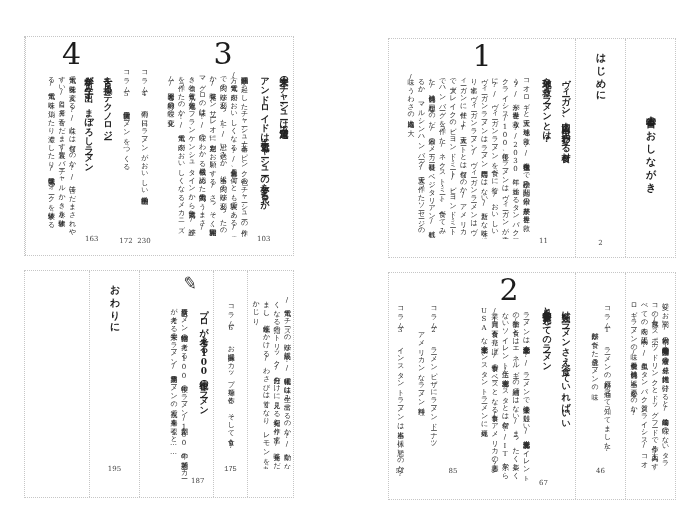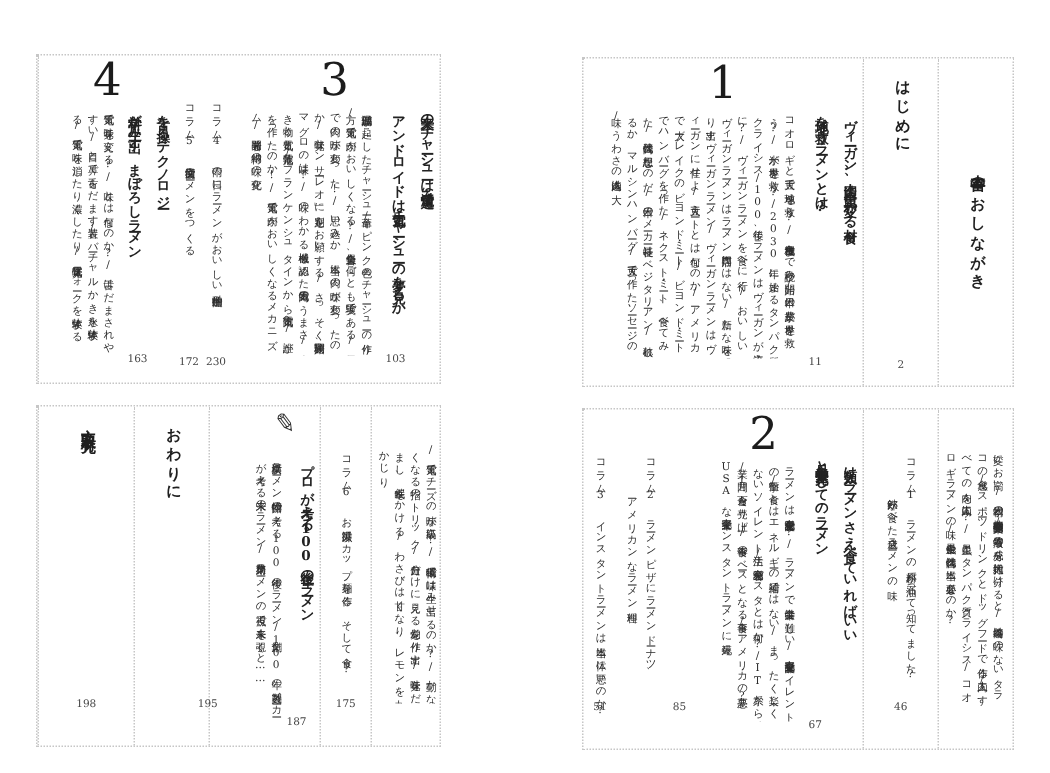--- a/index.html
+++ b/index.html
@@ -179,10 +179,6 @@
     <div class="v label">おわりに</div>
     <div class="pg pgc" style="bottom:24px;margin-left:24px;">195</div>
   </div>
-  <div class="sec simple grow bl">
-    <div class="v label">文中取材先</div>
-    <div class="pg pgc" style="bottom:24px;">198</div>
-  </div>
 </div>
 
 </body></html>

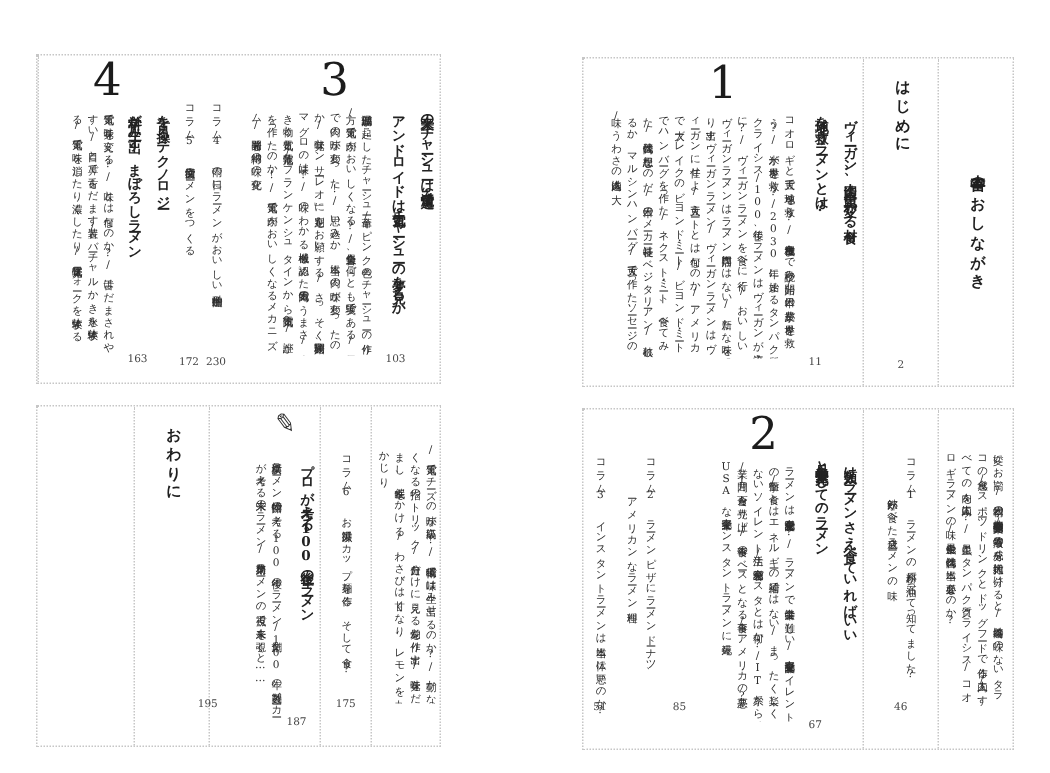--- a/index.html
+++ b/index.html
@@ -177,7 +177,7 @@
   </div>
   <div class="sec simple bl" style="width:50px;">
     <div class="v label">おわりに</div>
-    <div class="pg pgc" style="bottom:24px;margin-left:24px;">195</div>
+    <div class="pg pgc" style="bottom:24px;">195</div>
   </div>
 </div>
 

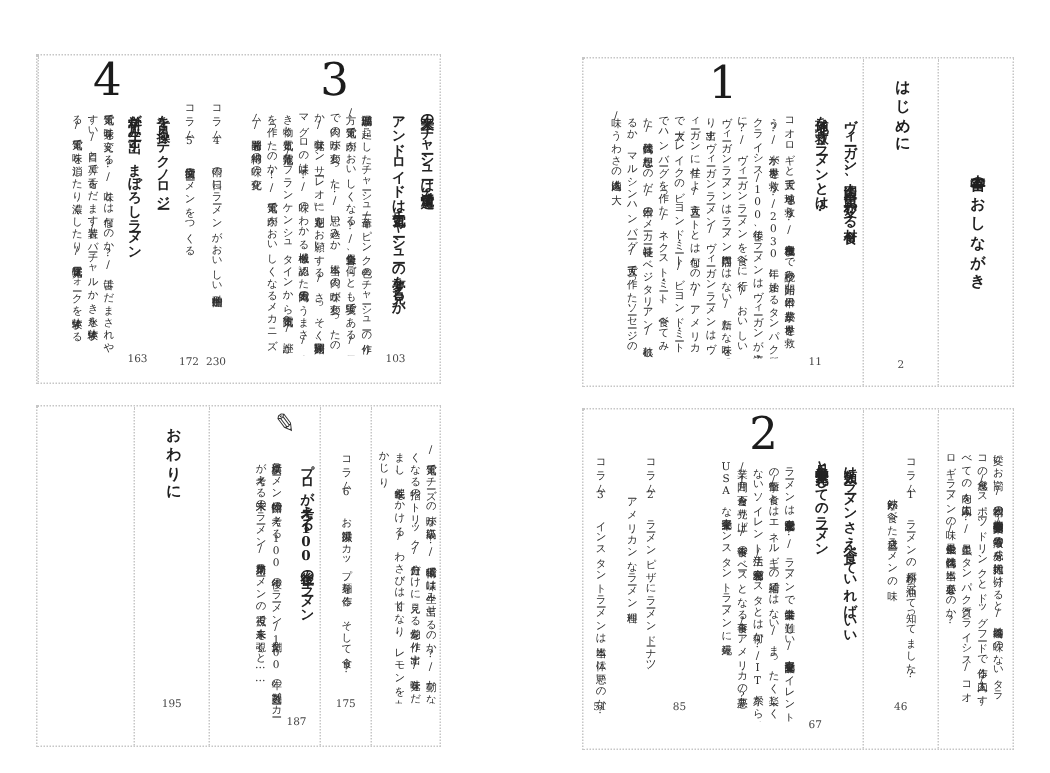--- a/index.html
+++ b/index.html
@@ -163,7 +163,7 @@
     <div class="v collines">
       <div>コラム6　お湯以外でカップ麺を作る、そして食う!</div>
     </div>
-    <div class="pg pgc" style="bottom:24px;">175</div>
+    <div class="pg pgc" style="bottom:24px;font-family:Liberation Mono, monospace;">175</div>
   </div>
   <div class="sec bl" style="width:74px;">
     <div class="proicon">✎</div>

